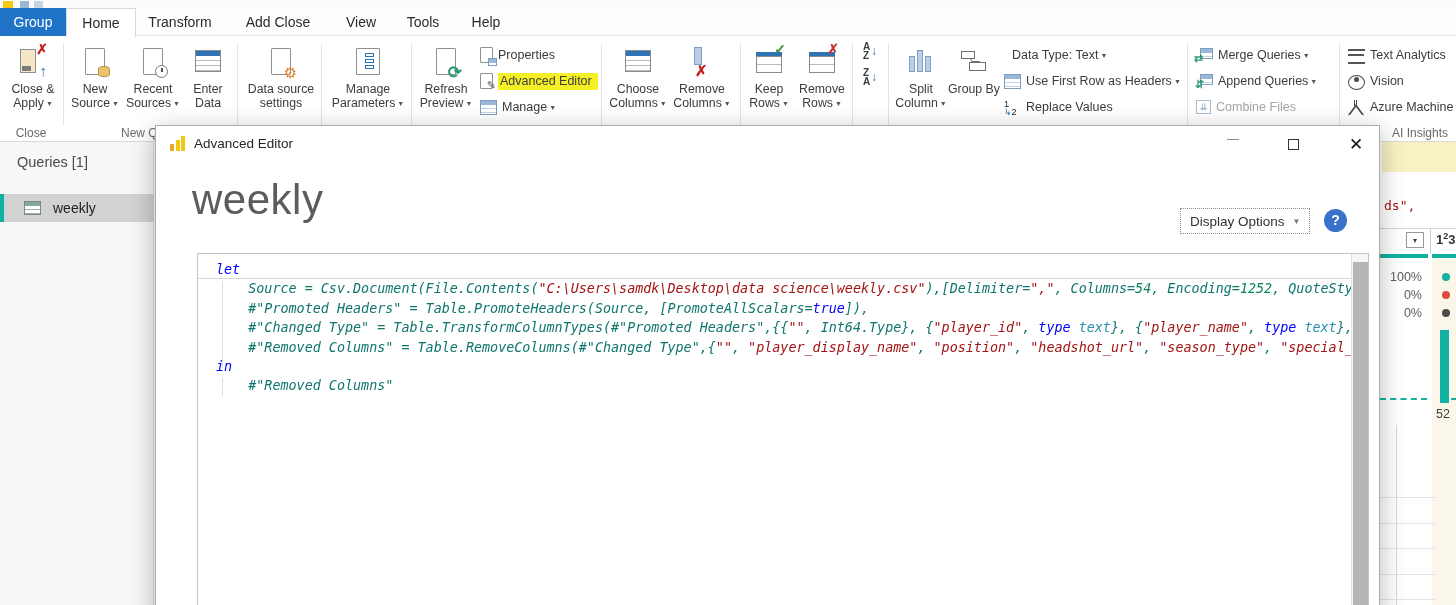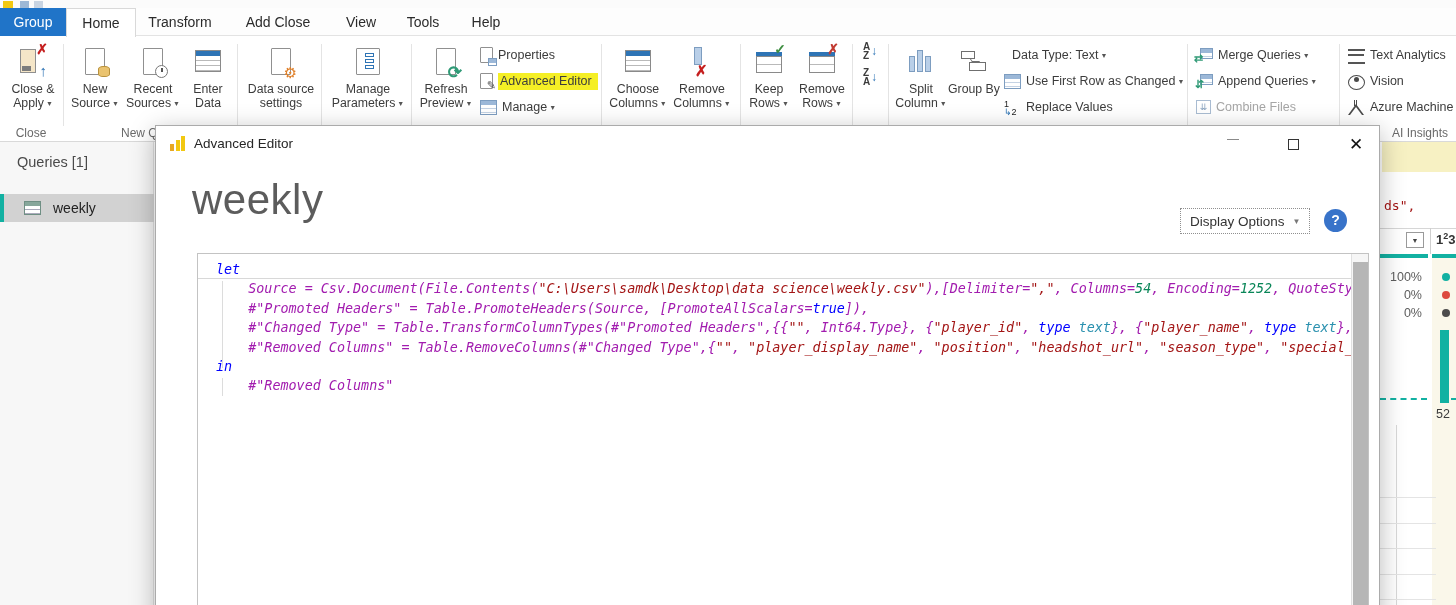--- a/index.html
+++ b/index.html
@@ -363,7 +363,7 @@
     </div>
     <div class="srow" style="left:1004px;top:34px">
       <div class="sic gridsm"></div>
-      <span>Use First Row as Changed</span>
+      <span>Use First Row as Headers</span>
         <span class="caret">▼</span>
     </div>
     <div class="srow" style="left:1004px;top:60px">

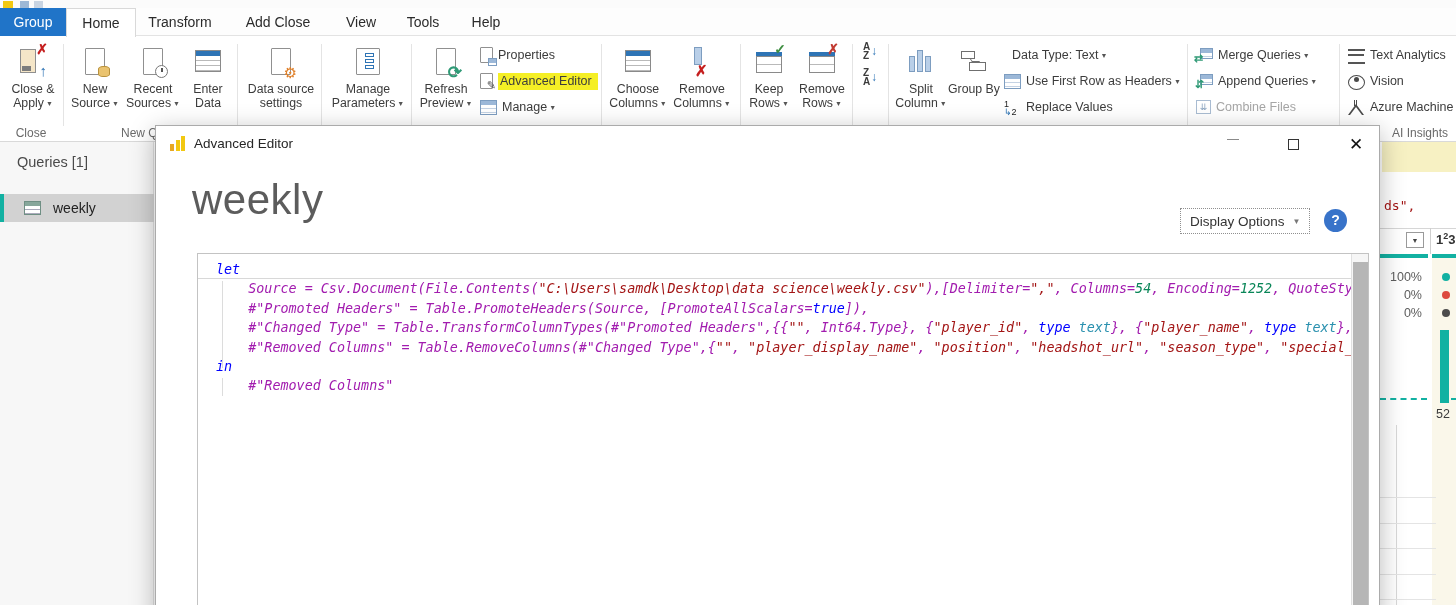--- a/index.html
+++ b/index.html
@@ -107,7 +107,7 @@
   .code-line { padding-left:18px; height:19.4px; overflow:hidden;font-style:italic; }
   .code-line:first-child { border-bottom:1px solid #d8d8d8; }
   .tok-k { color:#0000ff; } .tok-s { color:#a31515; } .tok-n { color:#098658; }
-  .tok-t { color:#2b91af; } .tok-p { color:#a21caf; }
+  .tok-t { color:#2b91af; } .tok-p { color:#0f766e; }
   #indent-guide { position:absolute; left:24px; top:27px; width:1px; height:87px; background:#dcdcdc; }
   #indent-guide2 { position:absolute; left:24px; top:124px; width:1px; height:18px; background:#dcdcdc; }
   #vscroll { position:absolute; right:0; top:0; width:17px; height:100%; background:#f6f6f6; border-left:1px solid #e0e0e0; }

